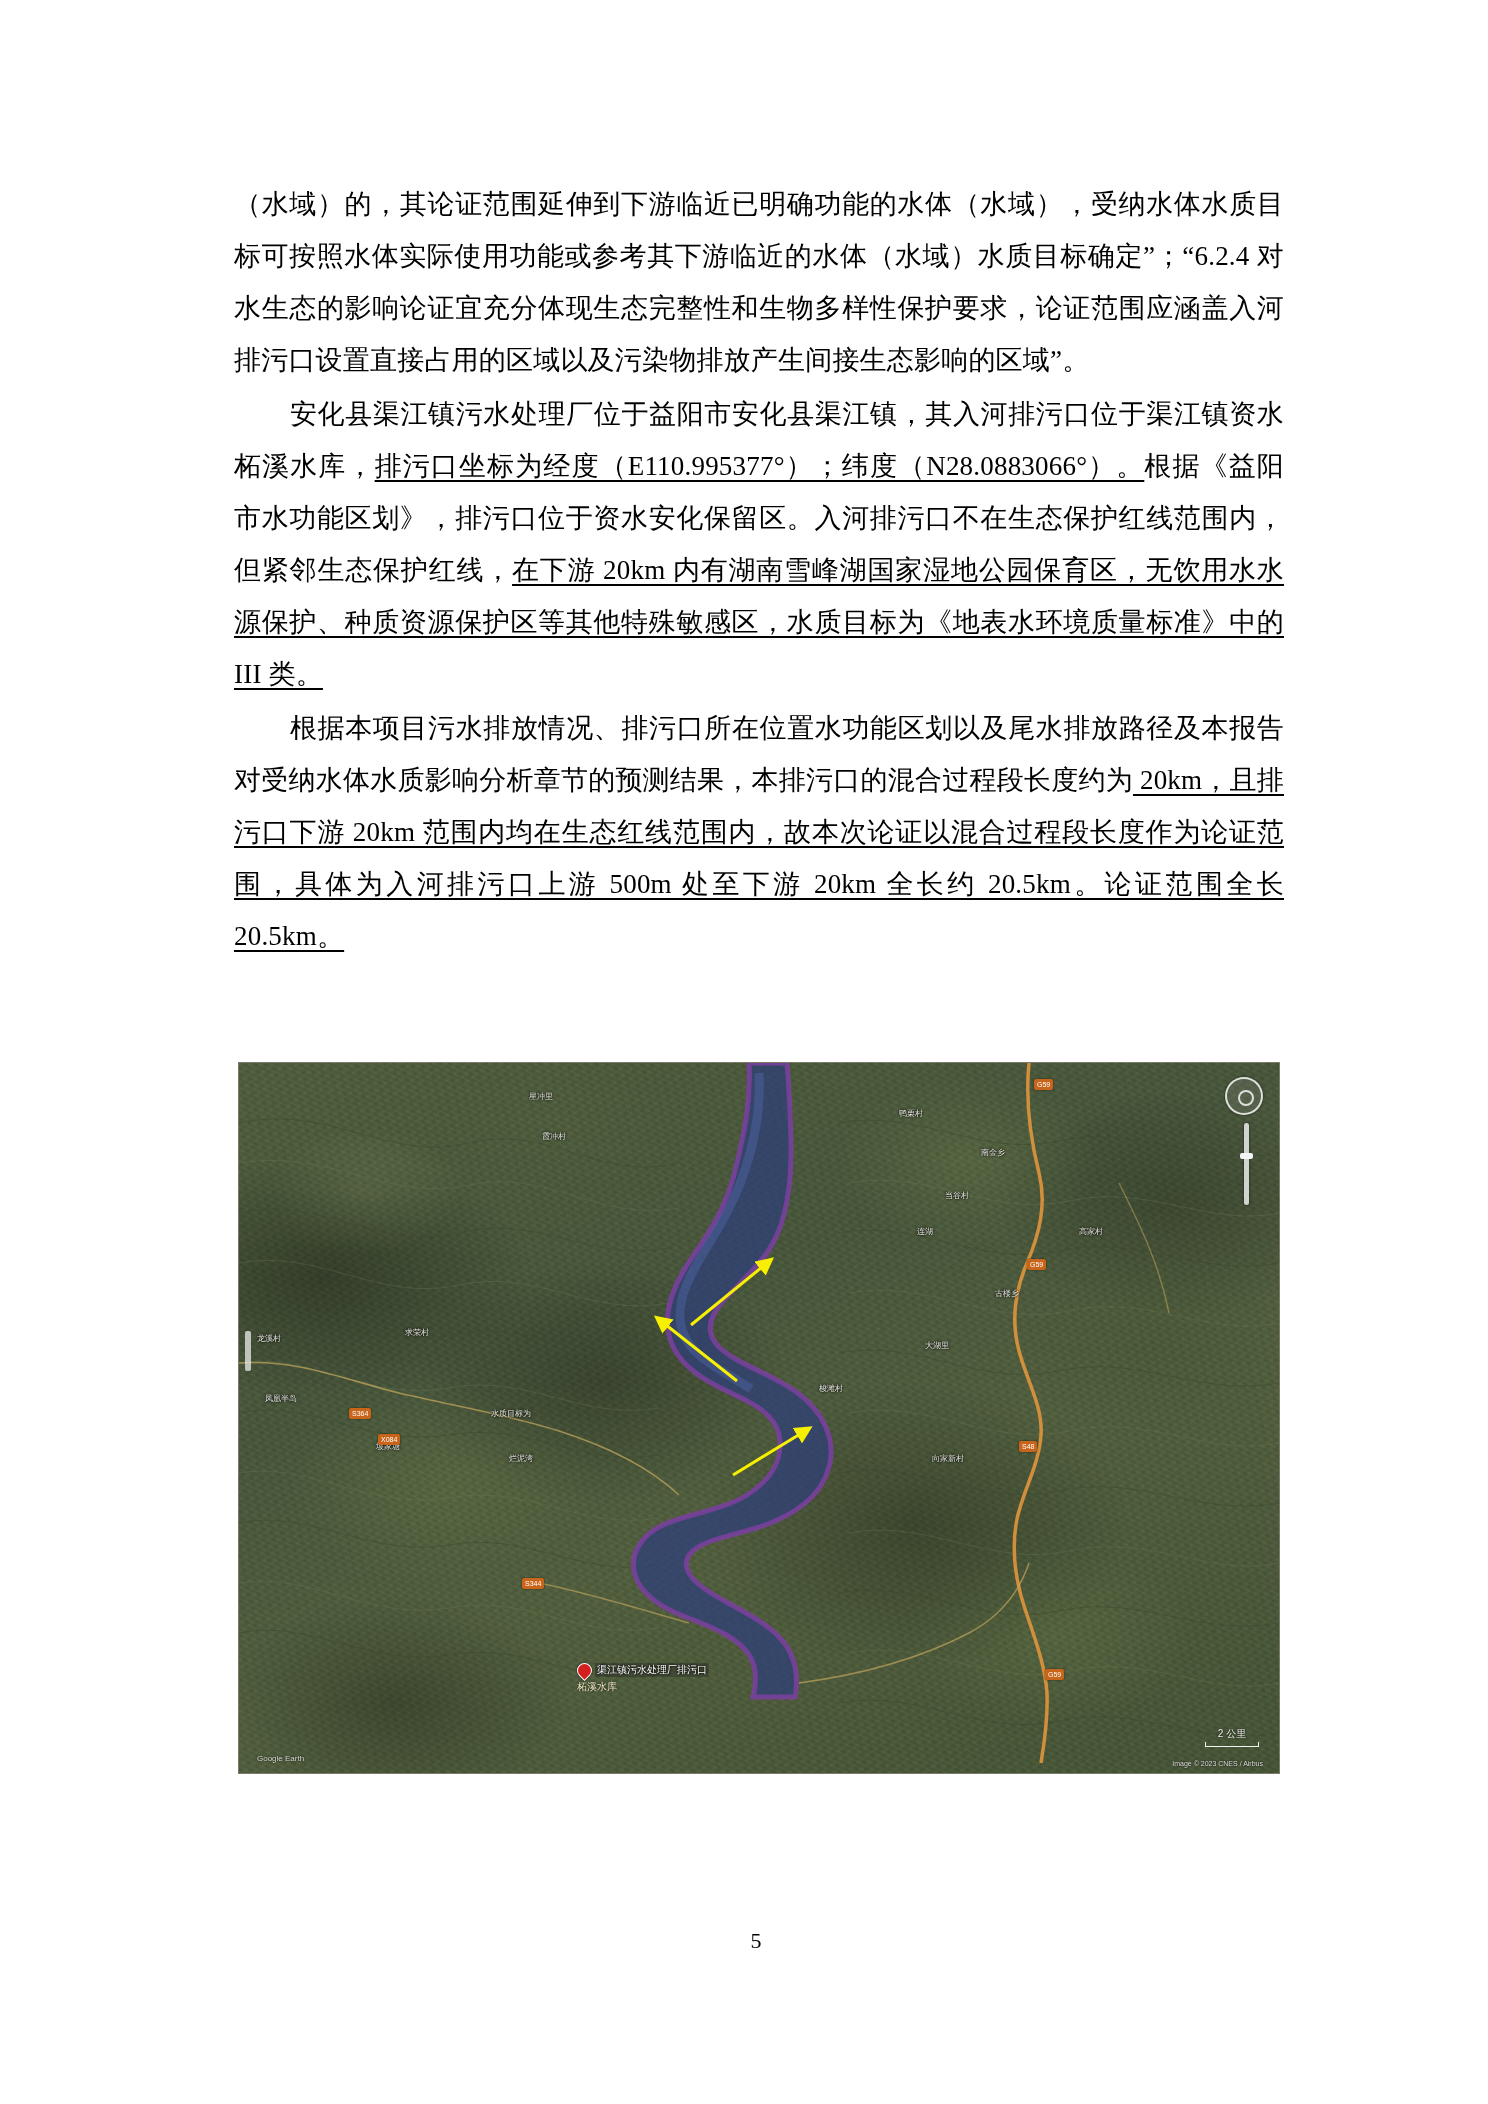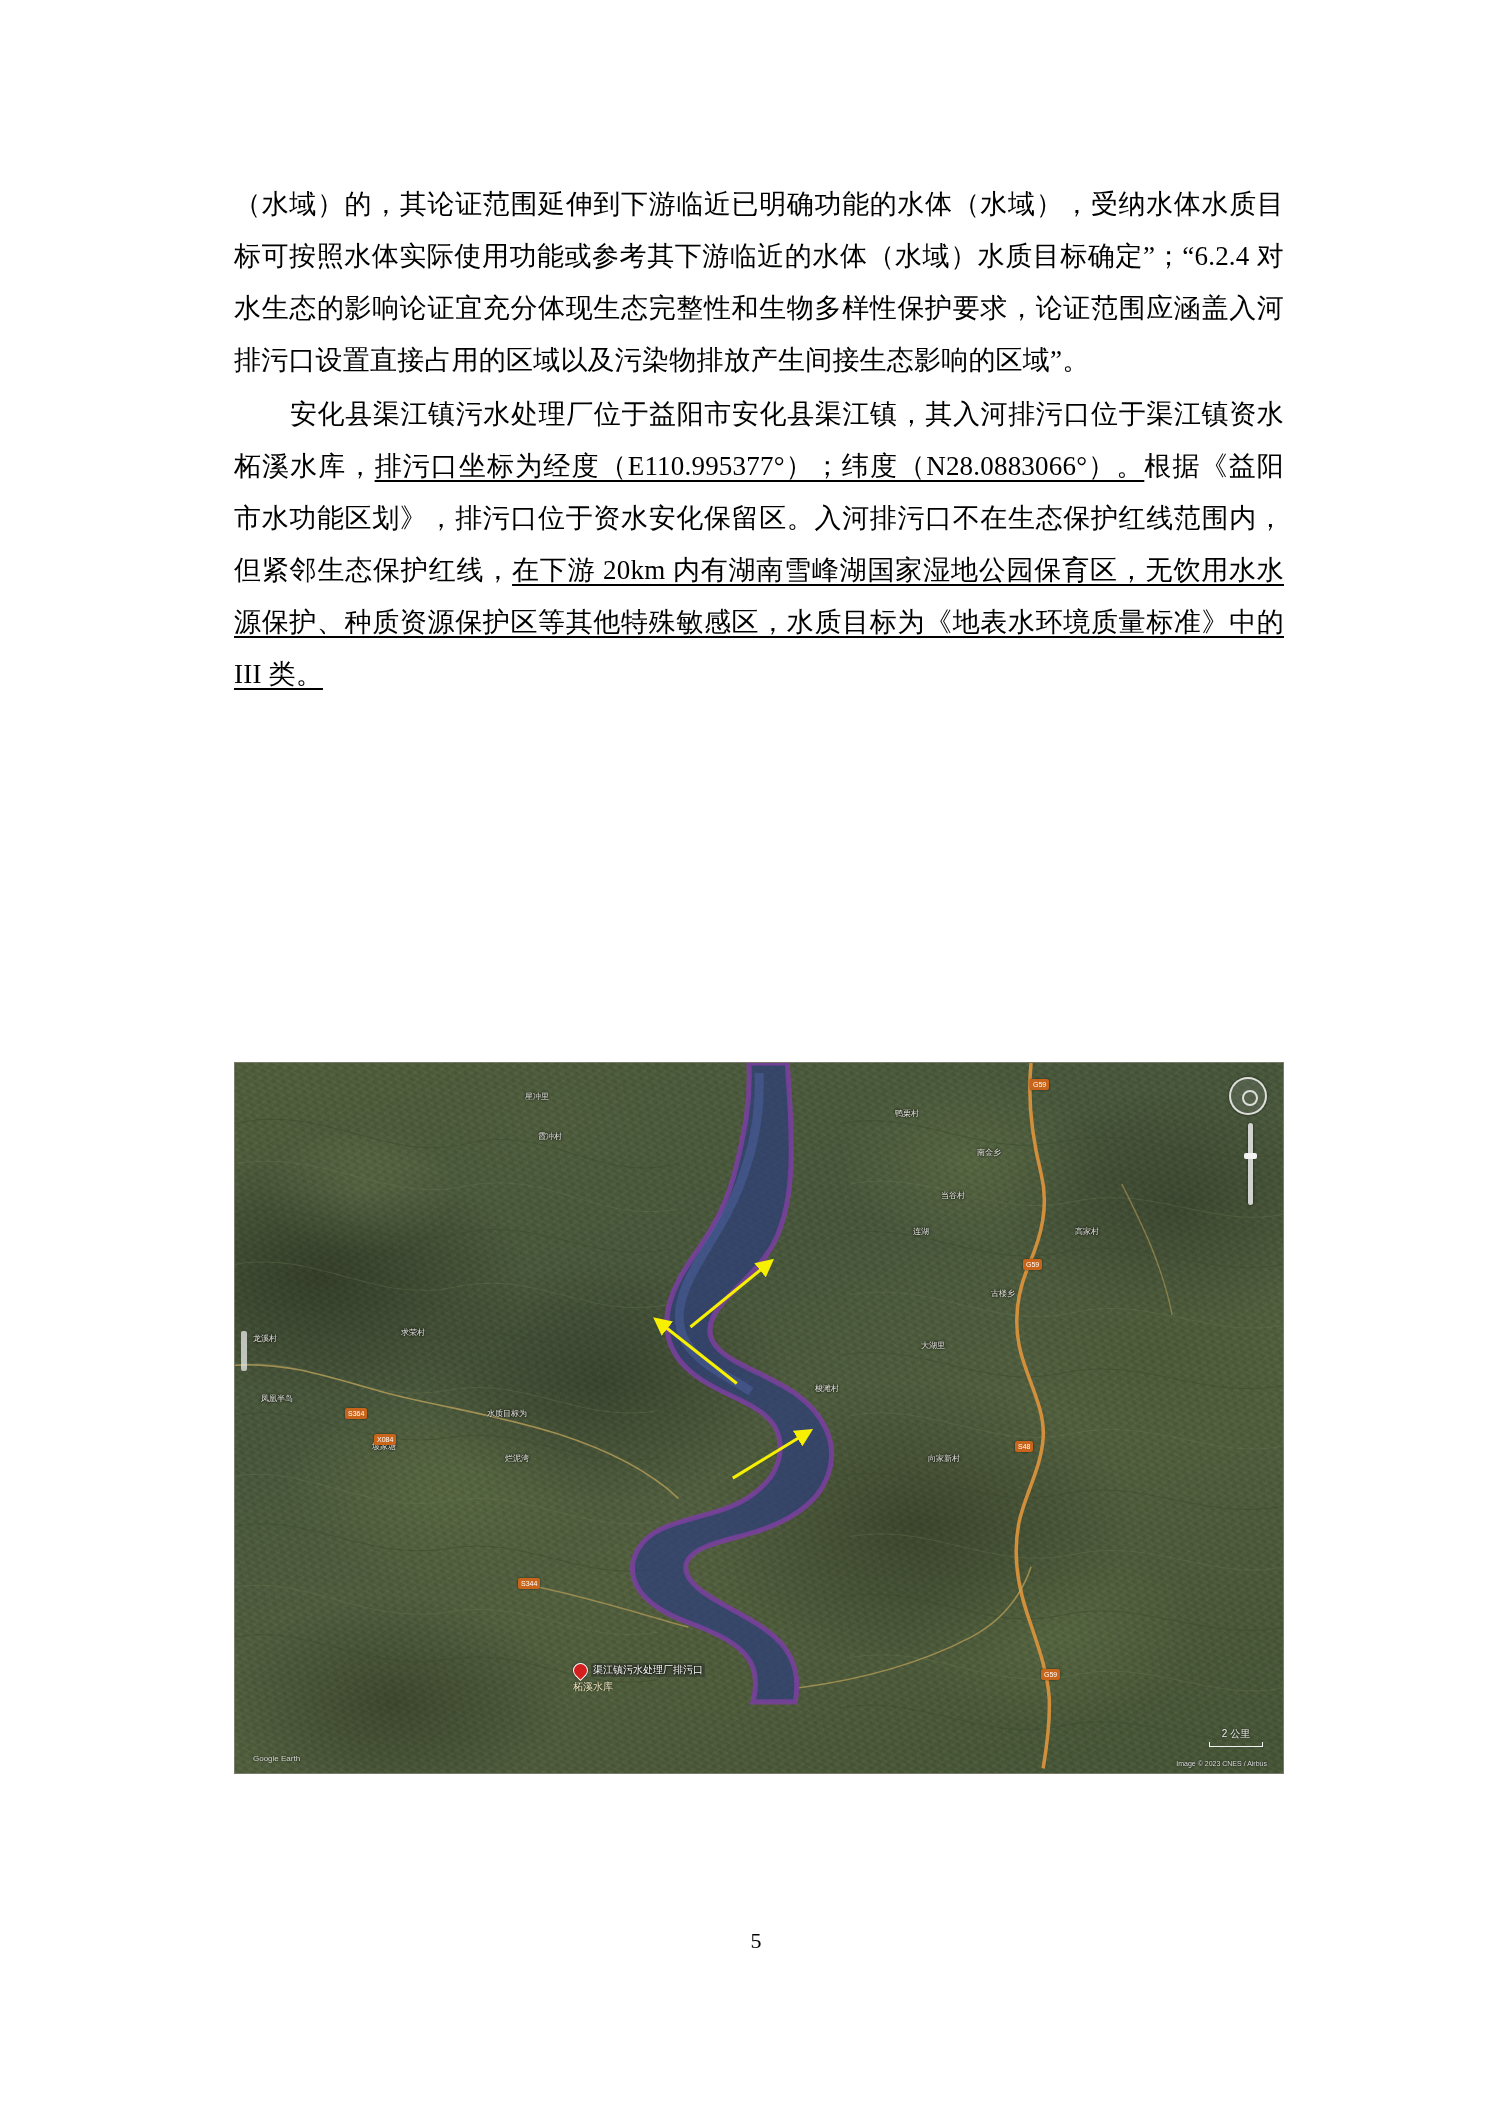--- a/index.html
+++ b/index.html
@@ -269,6 +269,7 @@
   <div class="content">
     <p class="para" id="p1"><span>（水域）的，其论证范围延伸到下游临近已明确功能的水体（水域），受纳水体水质目标可按照水体实际使用功能或参考其下游临近的水体（水域）水质目标确定”；“6.2.4 对水生态的影响论证宜充分体现生态完整性和生物多样性保护要求，论证范围应涵盖入河排污口设置直接占用的区域以及污染物排放产生间接生态影响的区域”。</span></p>
     <p class="para indent" id="p2"><span>安化县渠江镇污水处理厂位于益阳市安化县渠江镇，其入河排污口位于渠江镇资水柘溪水库，</span><span class="u">排污口坐标为经度（E110.995377°）；纬度（N28.0883066°）。</span><span>根据《益阳市水功能区划》，排污口位于资水安化保留区。入河排污口不在生态保护红线范围内，但紧邻生态保护红线，</span><span class="u">在下游 20km 内有湖南雪峰湖国家湿地公园保育区，无饮用水水源保护、种质资源保护区等其他特殊敏感区，水质目标为《地表水环境质量标准》中的 III 类。</span></p>
+    <p class="para indent" id="p3"><span>根据本项目污水排放情况、排污口所在位置水功能区划以及尾水排放路径及本报告对受纳水体水质影响分析章节的预测结果，本排污口的混合过程段长度约为</span><span class="u"> 20km，且排污口下游 20km 范围内均在生态红线范围内，故本次论证以混合过程段长度作为论证范围，具体为入河排污口上游 500m 处至下游 20km 全长约 20.5km。论证范围全长 20.5km。</span></p>
   </div>
 
   <div class="figure-wrap">

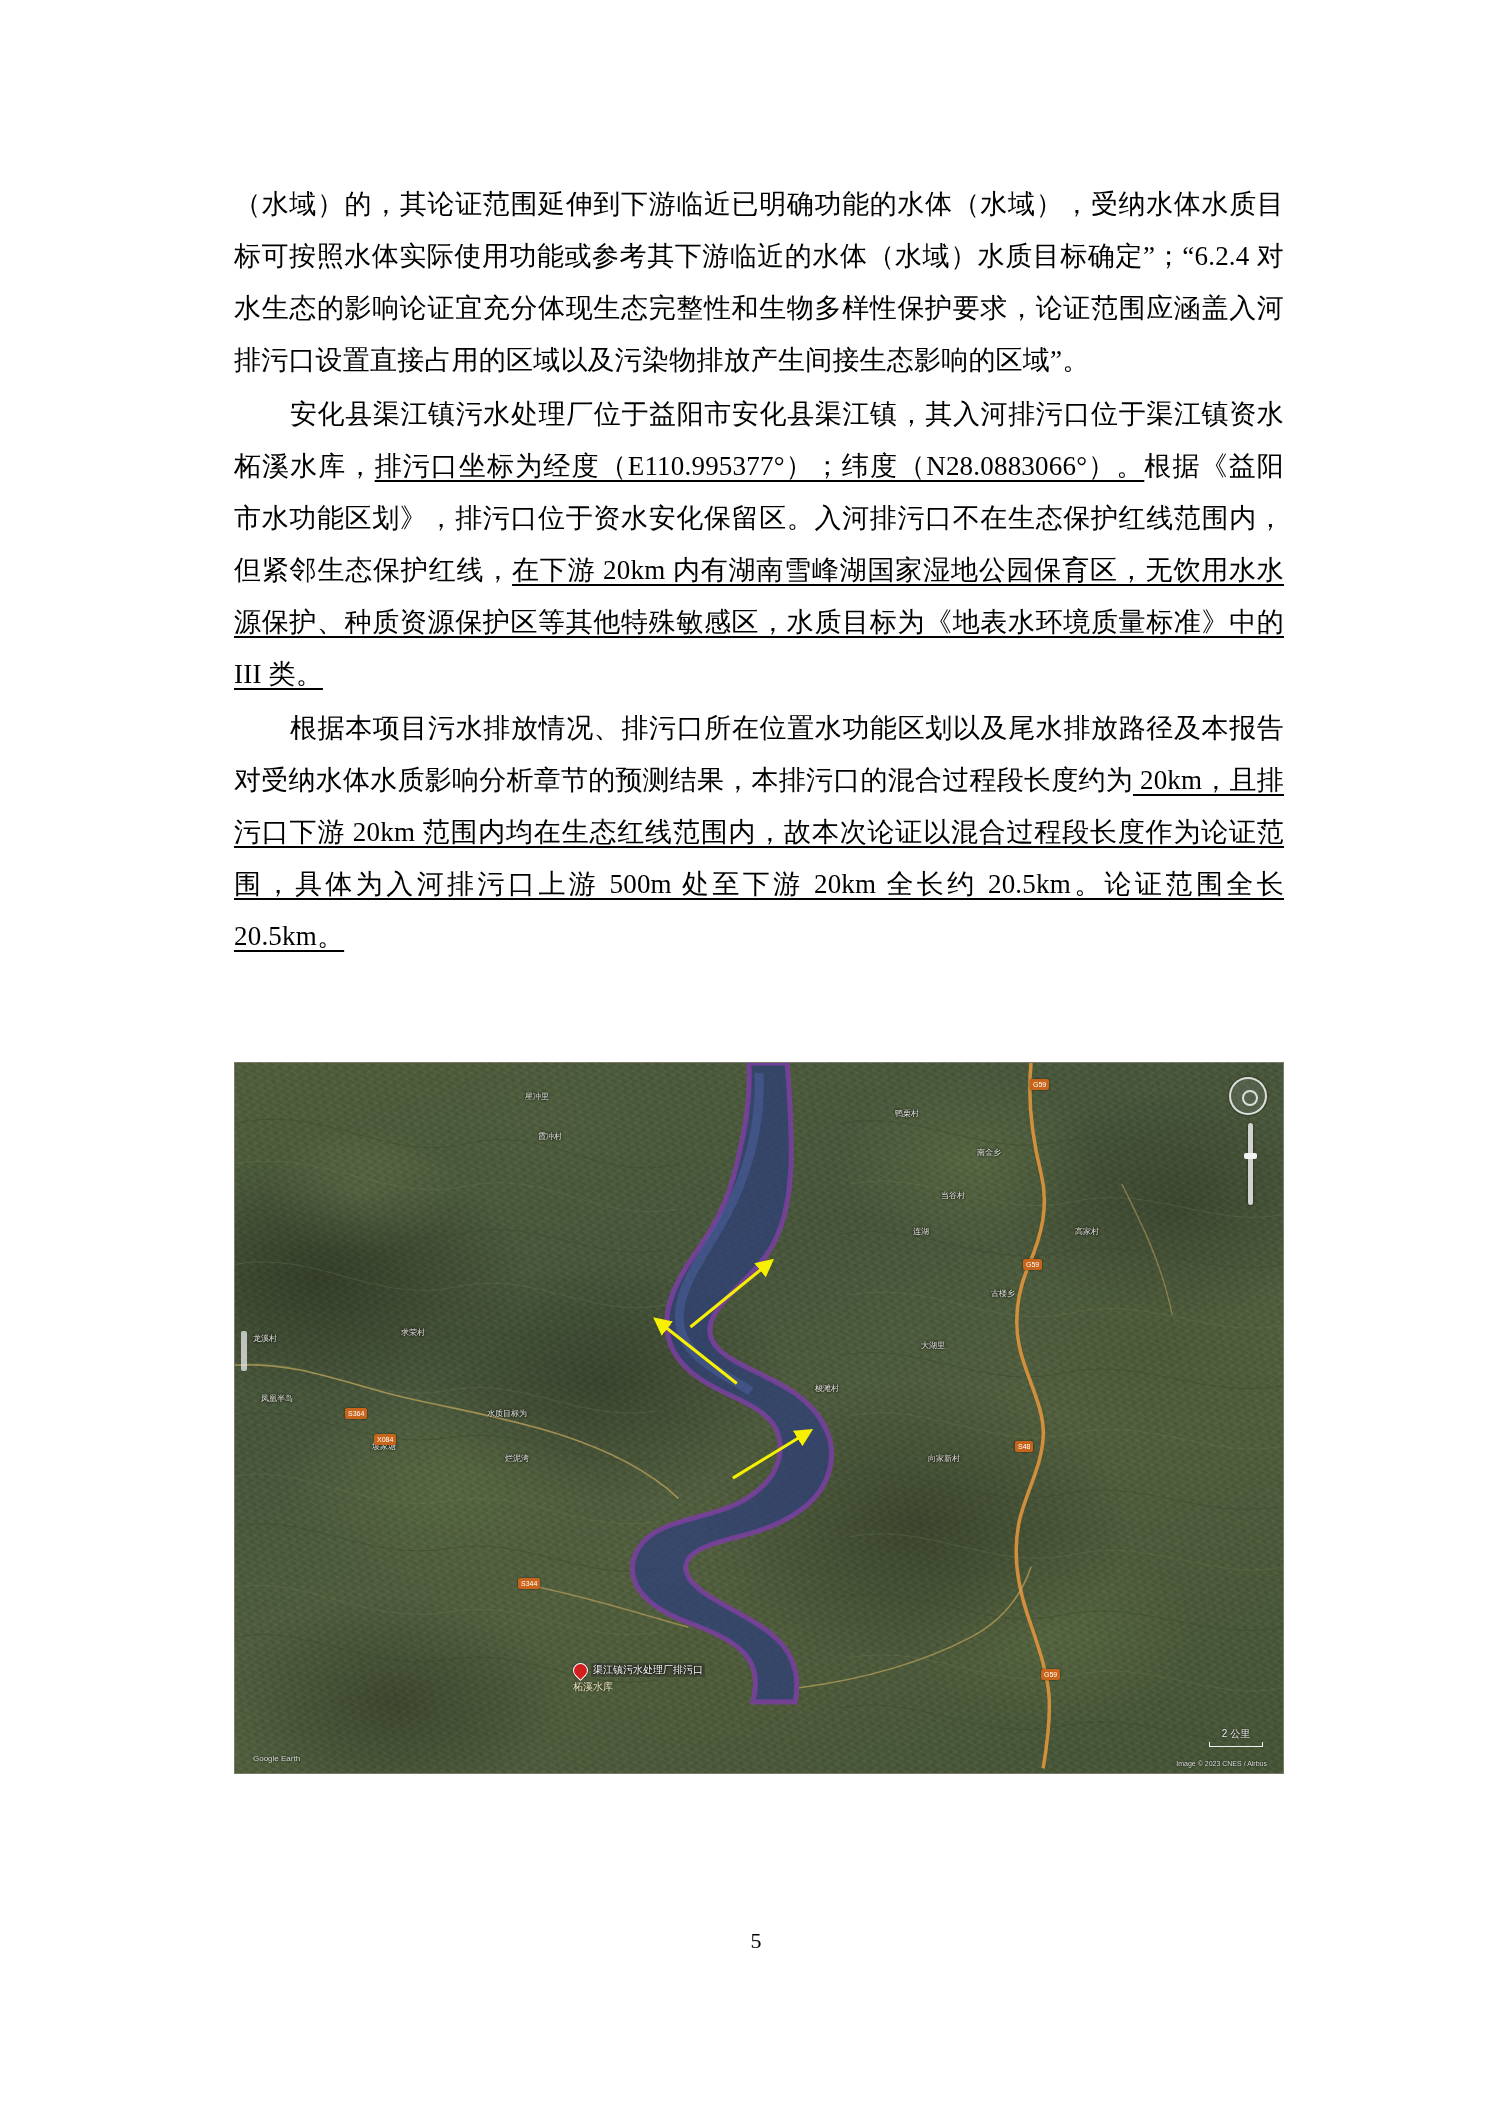--- a/index.html
+++ b/index.html
@@ -60,7 +60,6 @@
     border: 1px solid #7a7a6a;
     overflow: hidden;
     background: #4c1d95;
-    padding-left: 8px;
   }
   .figure-caption {
     margin-top: 26px;

